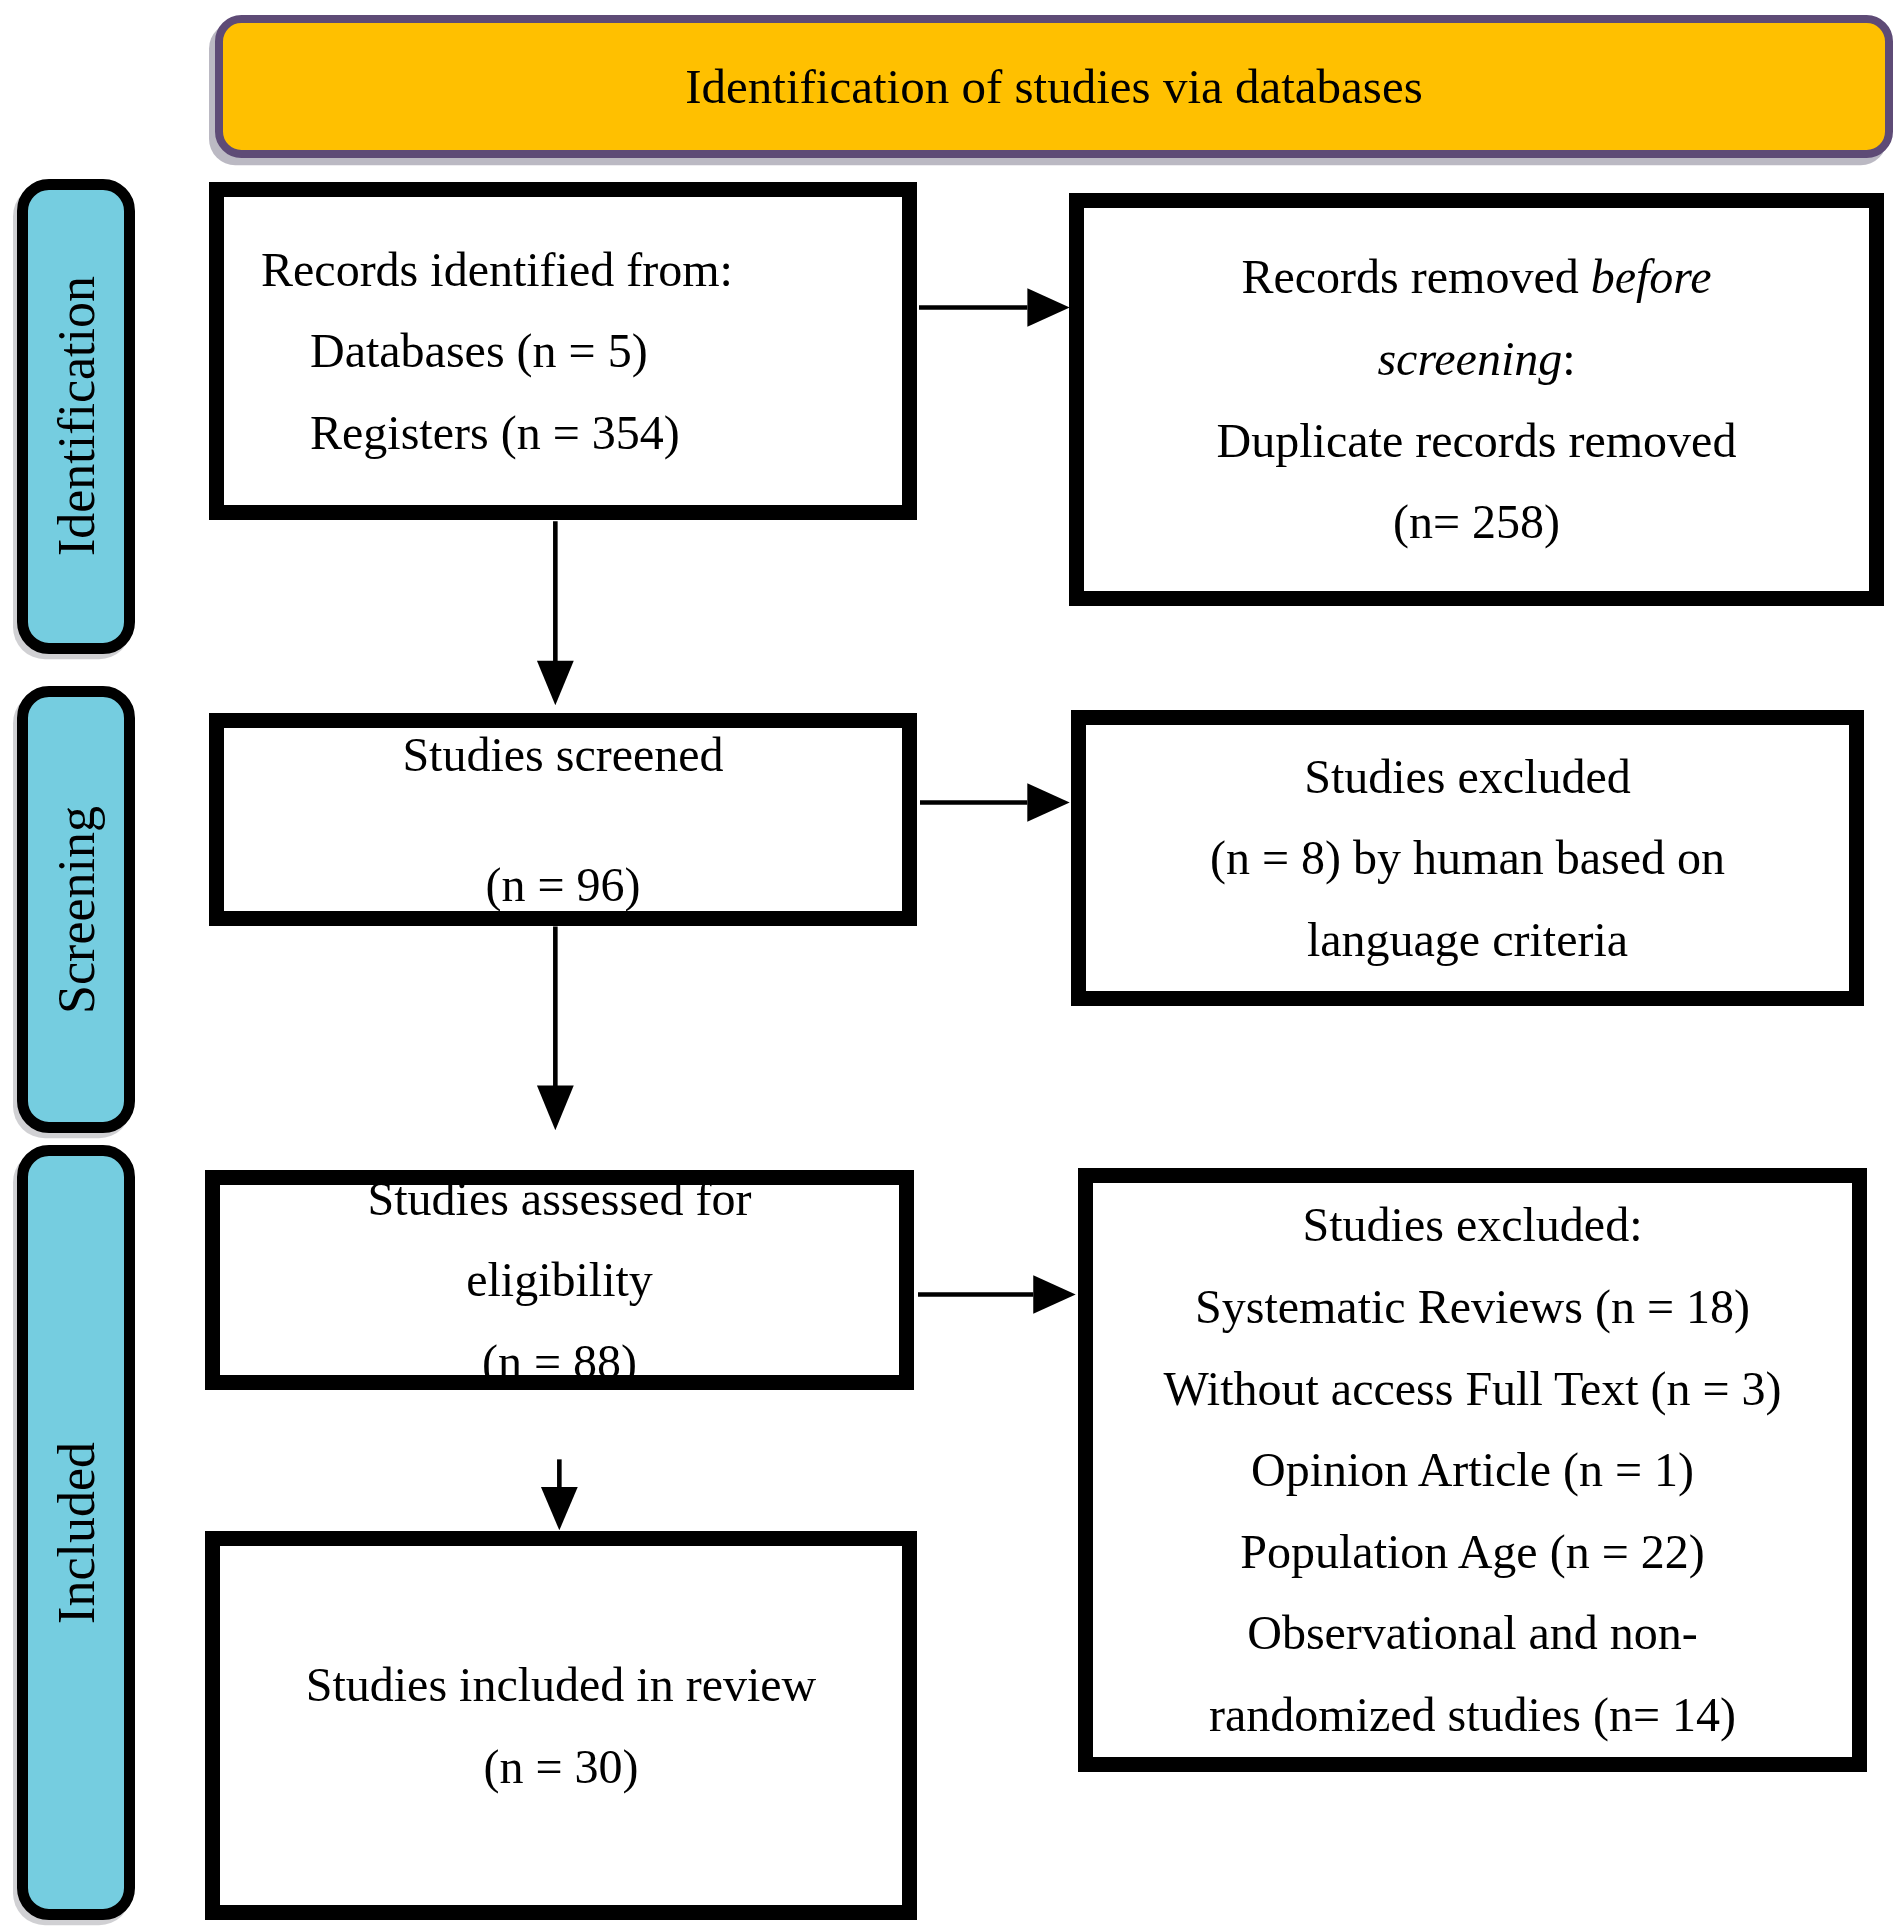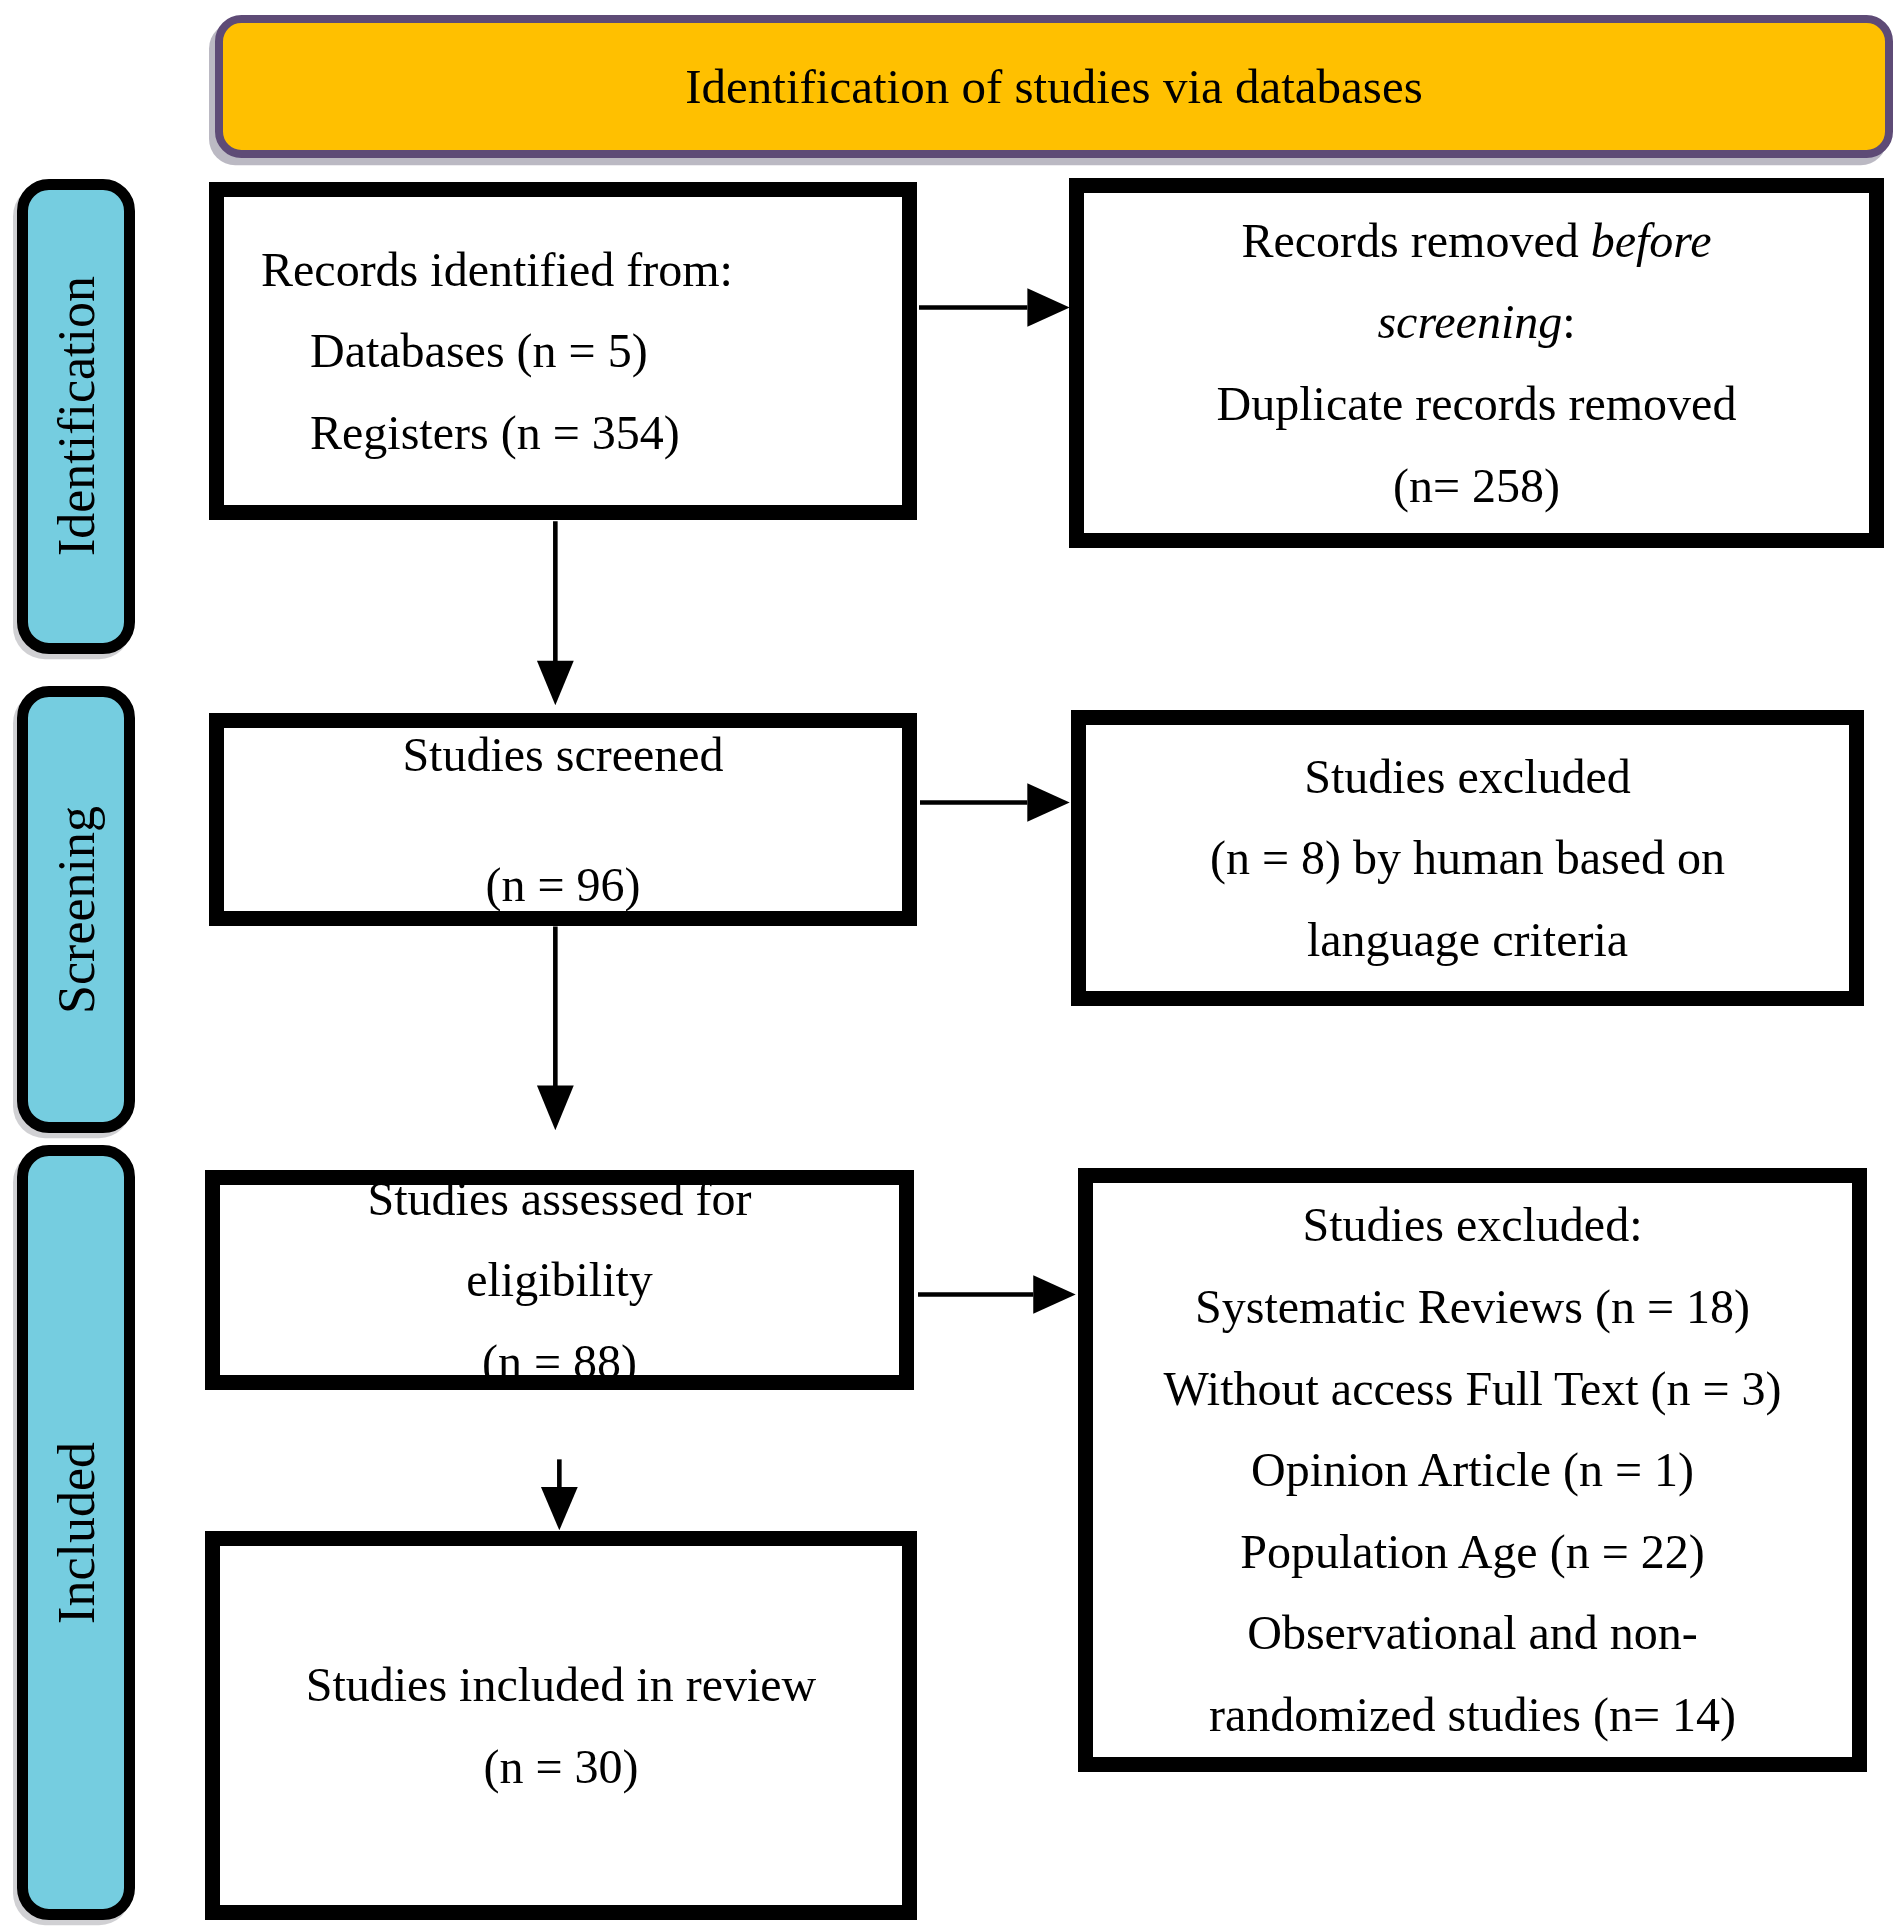--- a/index.html
+++ b/index.html
@@ -54,7 +54,7 @@
   }
   #box-r1l{left:209px;top:182px;width:708px;height:338px;text-align:left;padding-left:37px;}
   #box-r1l .ind{margin-left:49px;}
-  #box-r1r{left:1069px;top:178px;width:815px;height:370px;}
+  #box-r1r{left:1069px;top:193px;width:815px;height:413px;}
   #box-r2l{left:209px;top:713px;width:708px;height:213px;gap:48px;}
   #box-r2r{left:1071px;top:710px;width:793px;height:296px;}
   #box-r3l{left:205px;top:1170px;width:709px;height:220px;}

